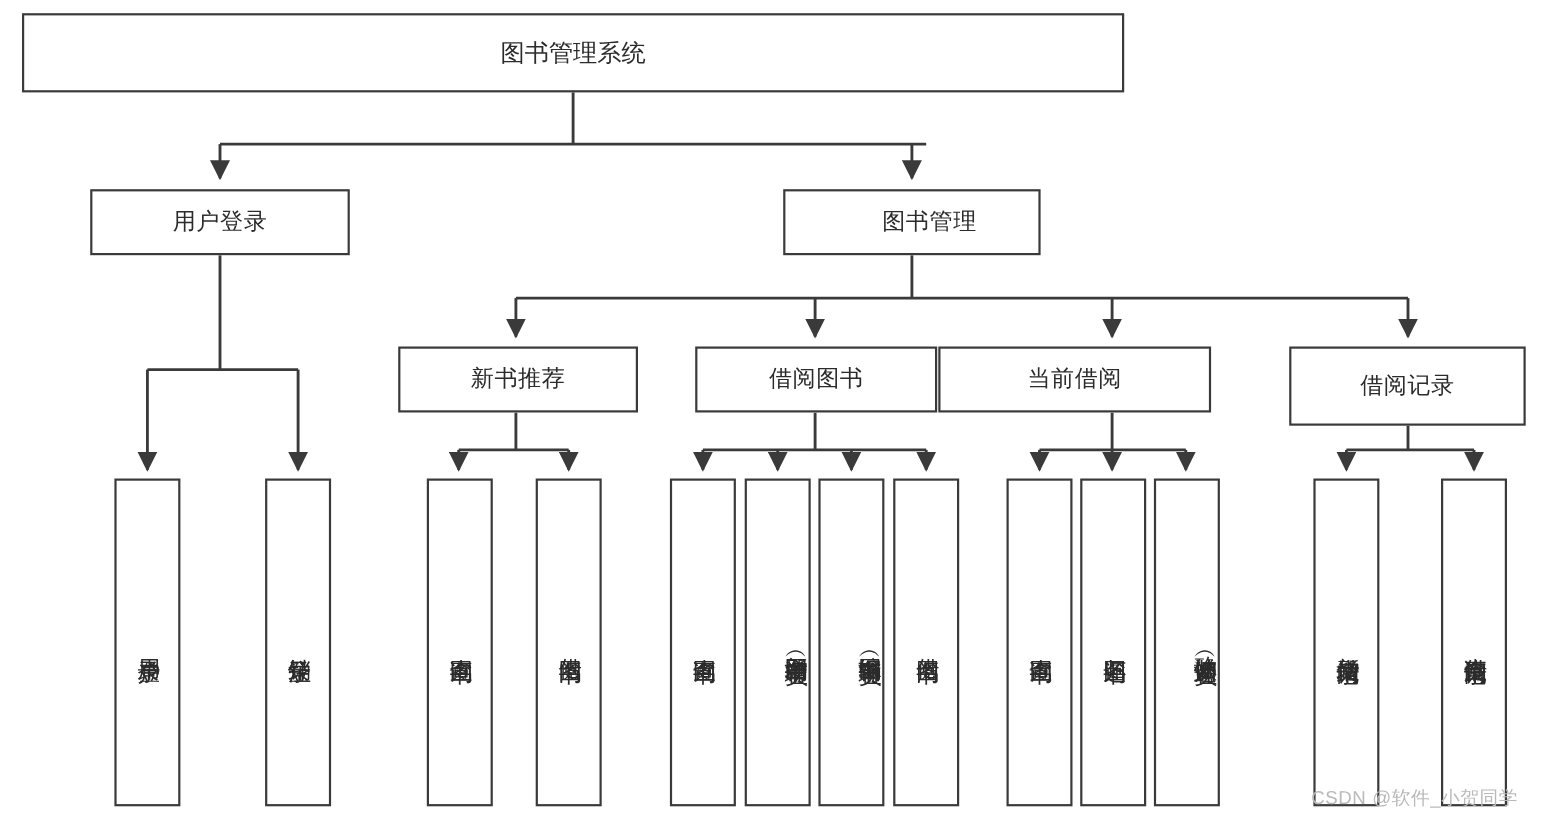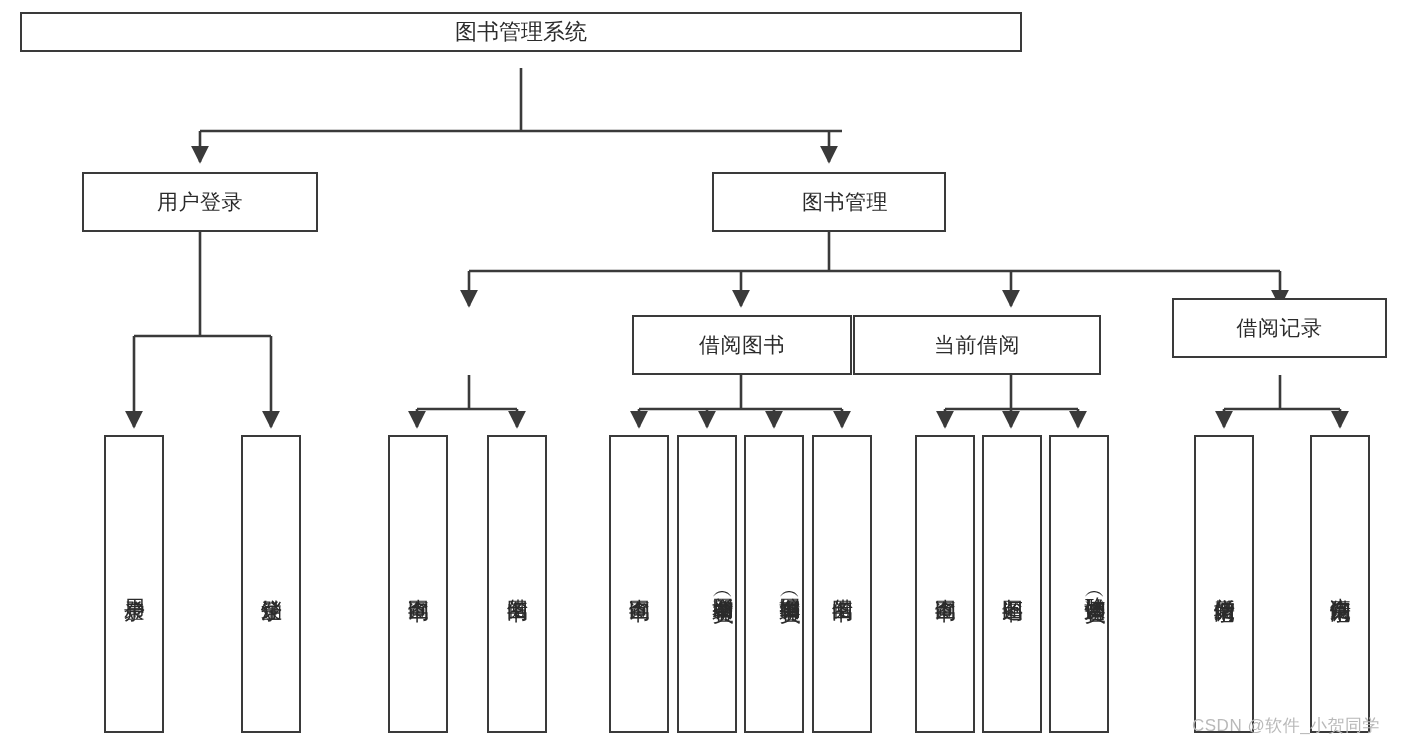--- a/index.html
+++ b/index.html
@@ -121,7 +121,7 @@
     </g>
   </svg>
 
-  <div class="node root" style="left:20px; top:12px; width:1002px; height:40px;">
+  <div class="node root" style="left:20px; top:12px; width:1002px; height:72px;">
     <span>图书管理系统</span>
   </div>
 

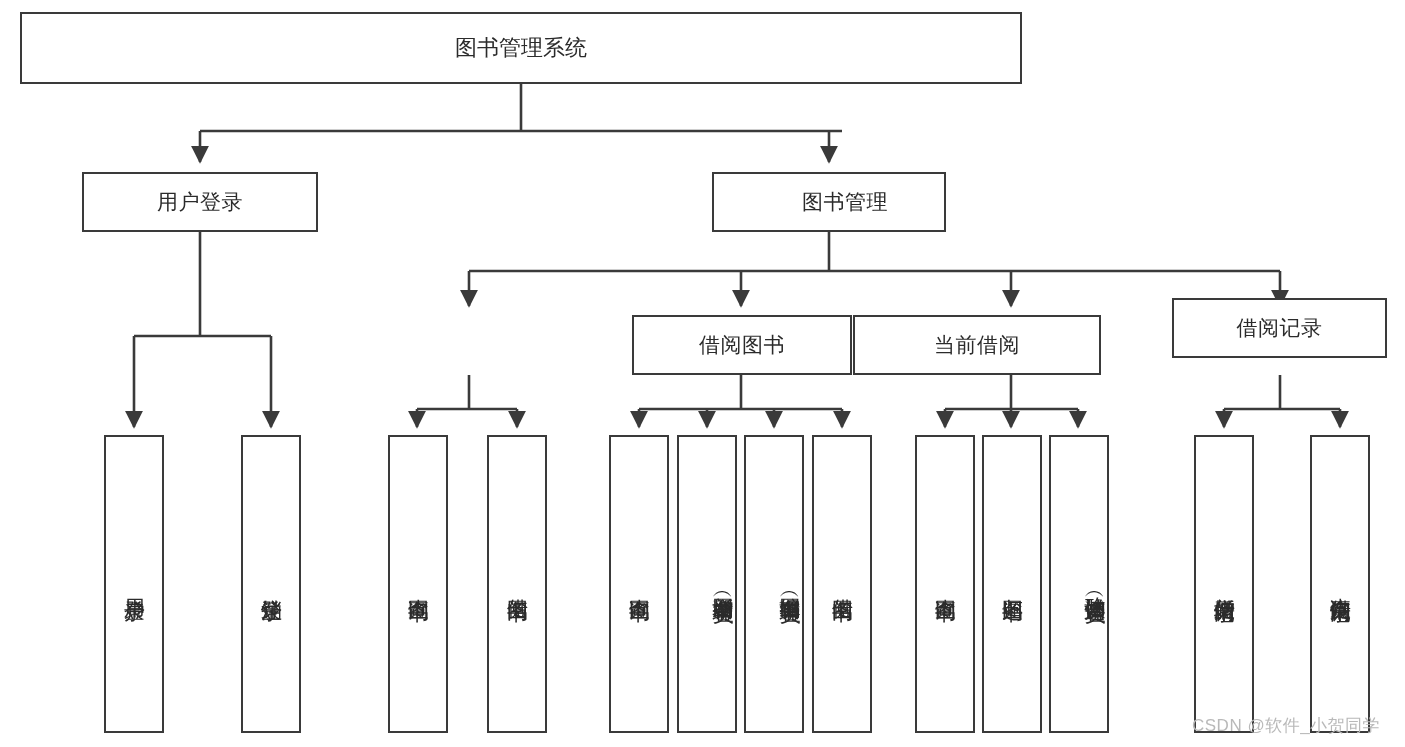--- a/index.html
+++ b/index.html
@@ -132,6 +132,9 @@
     <span>图书管理</span>
   </div>
 
+  <div class="node horiz" style="left:362px; top:315px; width:218px; height:60px;">
+    <span>新书推荐</span>
+  </div>
   <div class="node horiz" style="left:632px; top:315px; width:220px; height:60px;">
     <span>借阅图书</span>
   </div>

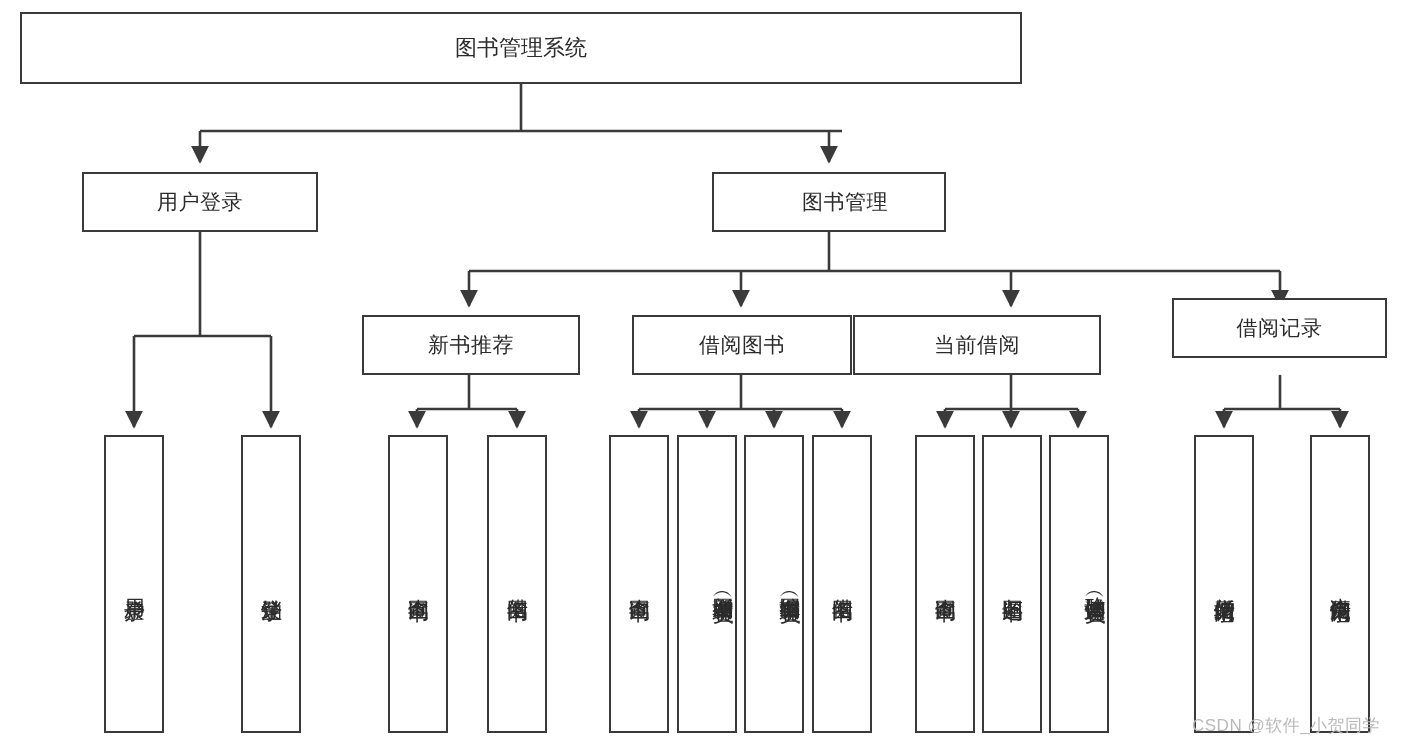--- a/index.html
+++ b/index.html
@@ -141,7 +141,7 @@
   <div class="node horiz" style="left:853px; top:315px; width:248px; height:60px;">
     <span>当前借阅</span>
   </div>
-  <div class="node horiz" style="left:1172px; top:298px; width:215px; height:60px;">
+  <div class="node horiz" style="left:1172px; top:315px; width:215px; height:72px;">
     <span>借阅记录</span>
   </div>
 

